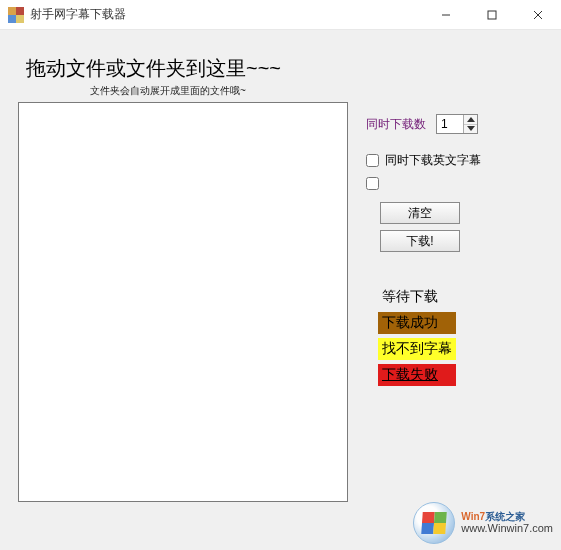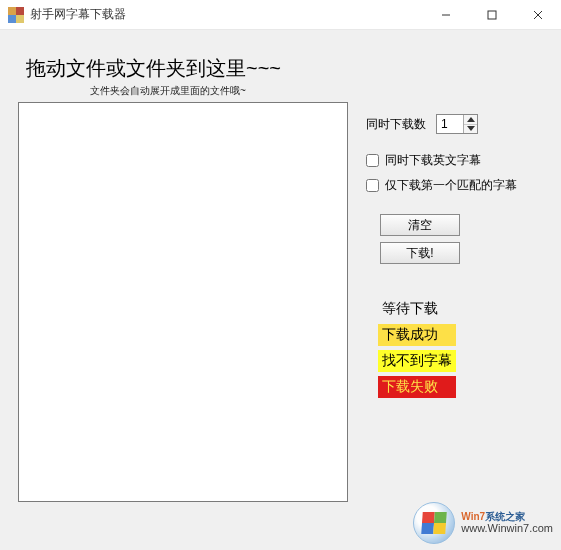--- a/index.html
+++ b/index.html
@@ -81,7 +81,7 @@
     gap: 10px;
     margin-bottom: 18px;
   }
-  .row-concurrent .lbl { color: #000000; }
+  .row-concurrent .lbl { color: #701a75; }
   .spinner {
     display: flex;
     border: 1px solid #888;

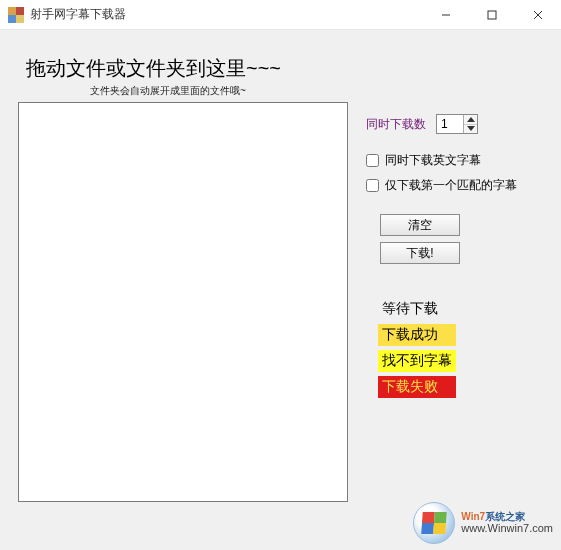--- a/index.html
+++ b/index.html
@@ -238,7 +238,6 @@
       </label>
       <label class="check-row">
         <input type="checkbox" style="">
-        <span>仅下载第一个匹配的字幕</span>
       </label>
 
       <div class="btn-row">

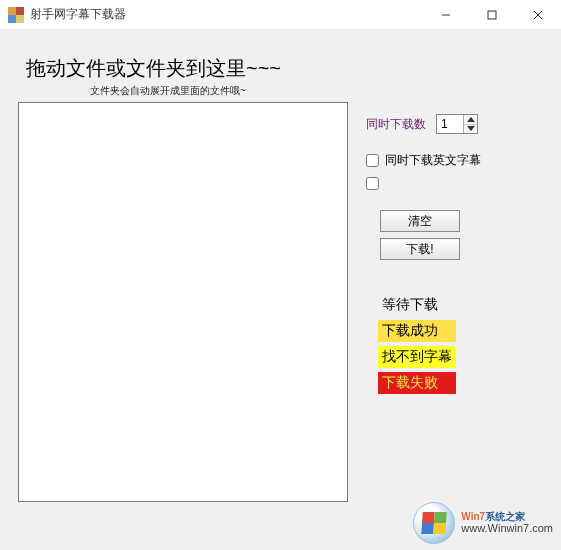--- a/index.html
+++ b/index.html
@@ -117,7 +117,7 @@
     width: 13px; height: 13px;
     margin: 0;
   }
-  .btn-row { margin: 20px 0 0 14px; }
+  .btn-row { margin: 12px 0 0 14px; }
   .wbtn {
     display: block;
     width: 80px;

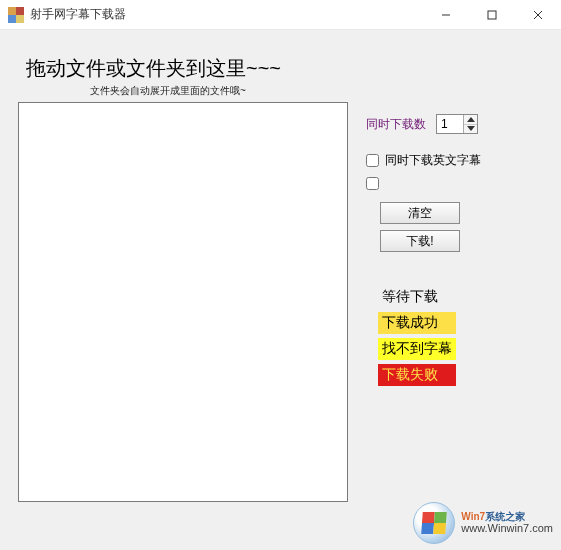--- a/index.html
+++ b/index.html
@@ -138,7 +138,7 @@
     min-width: 78px;
   }
   .s-wait { background: transparent; color: #000; font-weight: 500; }
-  .s-ok { background: #fde047; color: #000; }
+  .s-ok { background: #a16207; color: #000; }
   .s-nf { background: #ffff2a; color: #000; }
   .s-fail { background: #e01b1b; color: #fde047; }
 

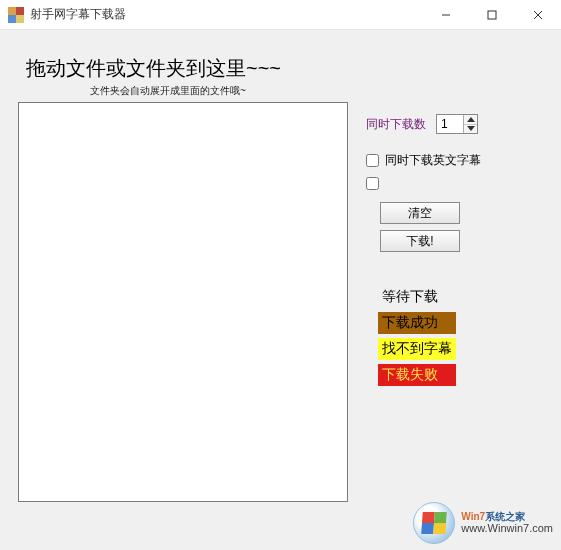--- a/index.html
+++ b/index.html
@@ -140,7 +140,7 @@
   .s-wait { background: transparent; color: #000; font-weight: 500; }
   .s-ok { background: #a16207; color: #000; }
   .s-nf { background: #ffff2a; color: #000; }
-  .s-fail { background: #e01b1b; color: #fde047; }
+  .s-fail { background: #e01b1b; color: #000000; text-decoration: underline; }
 
   .watermark {
     position: absolute;

